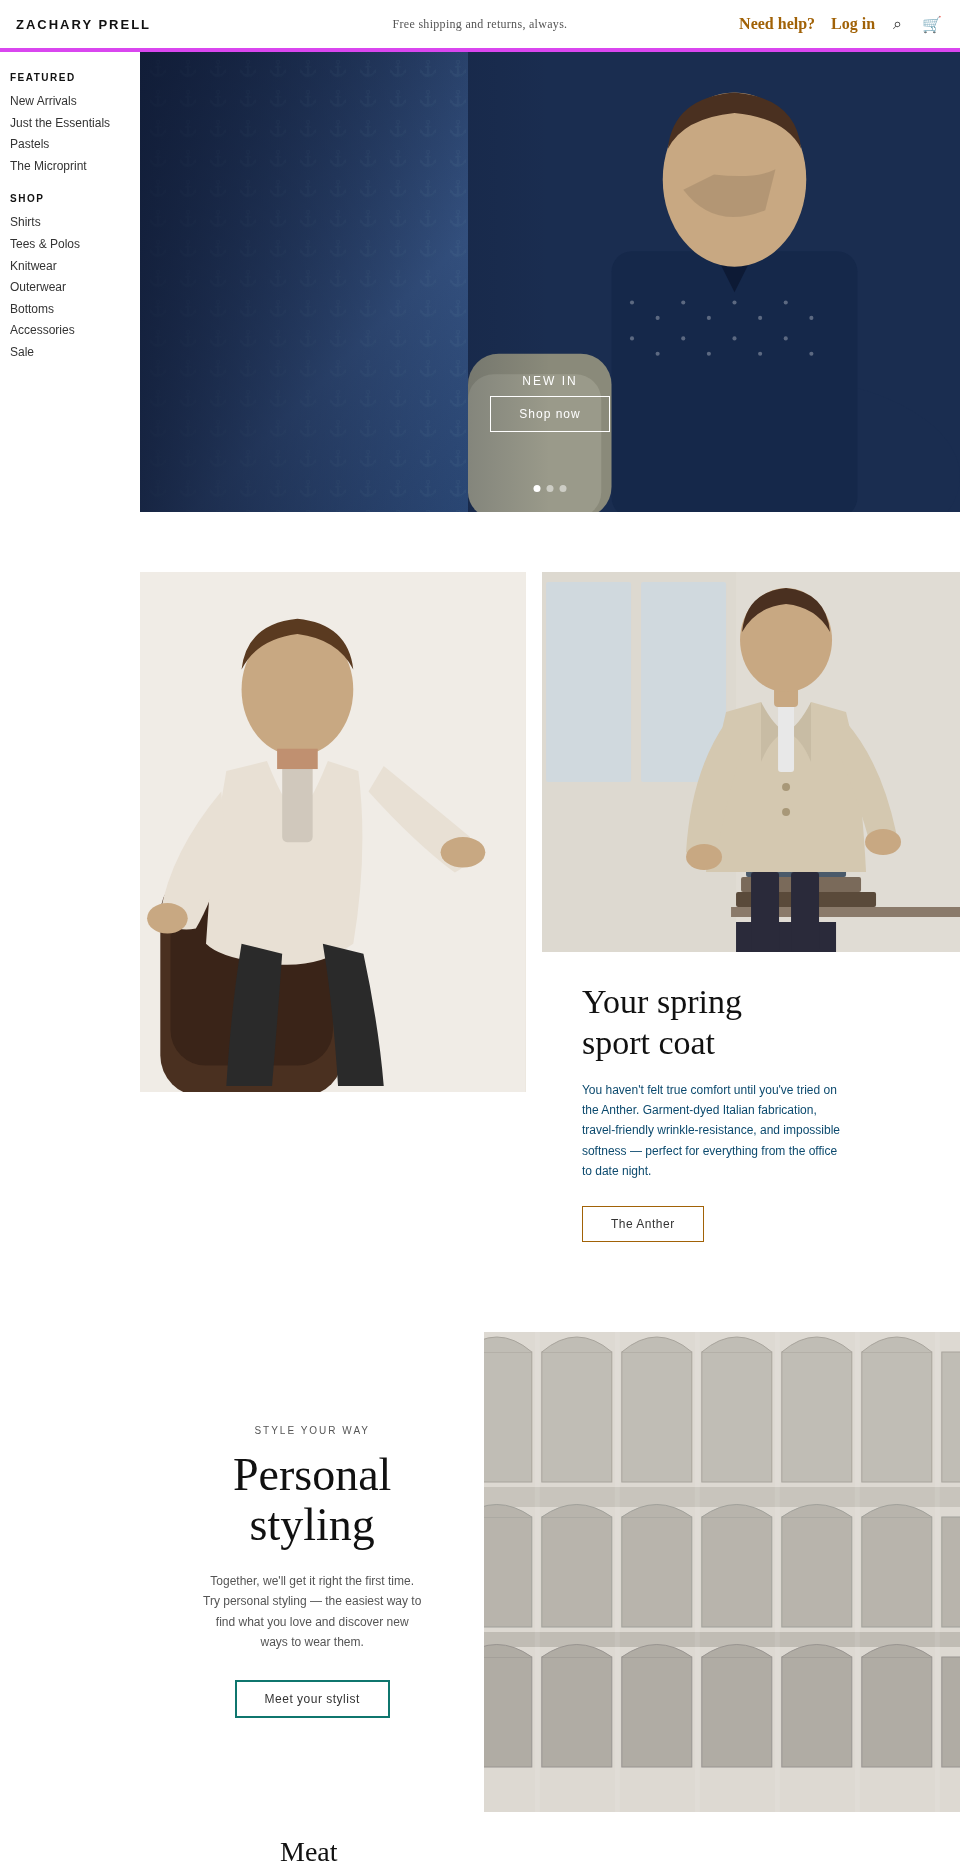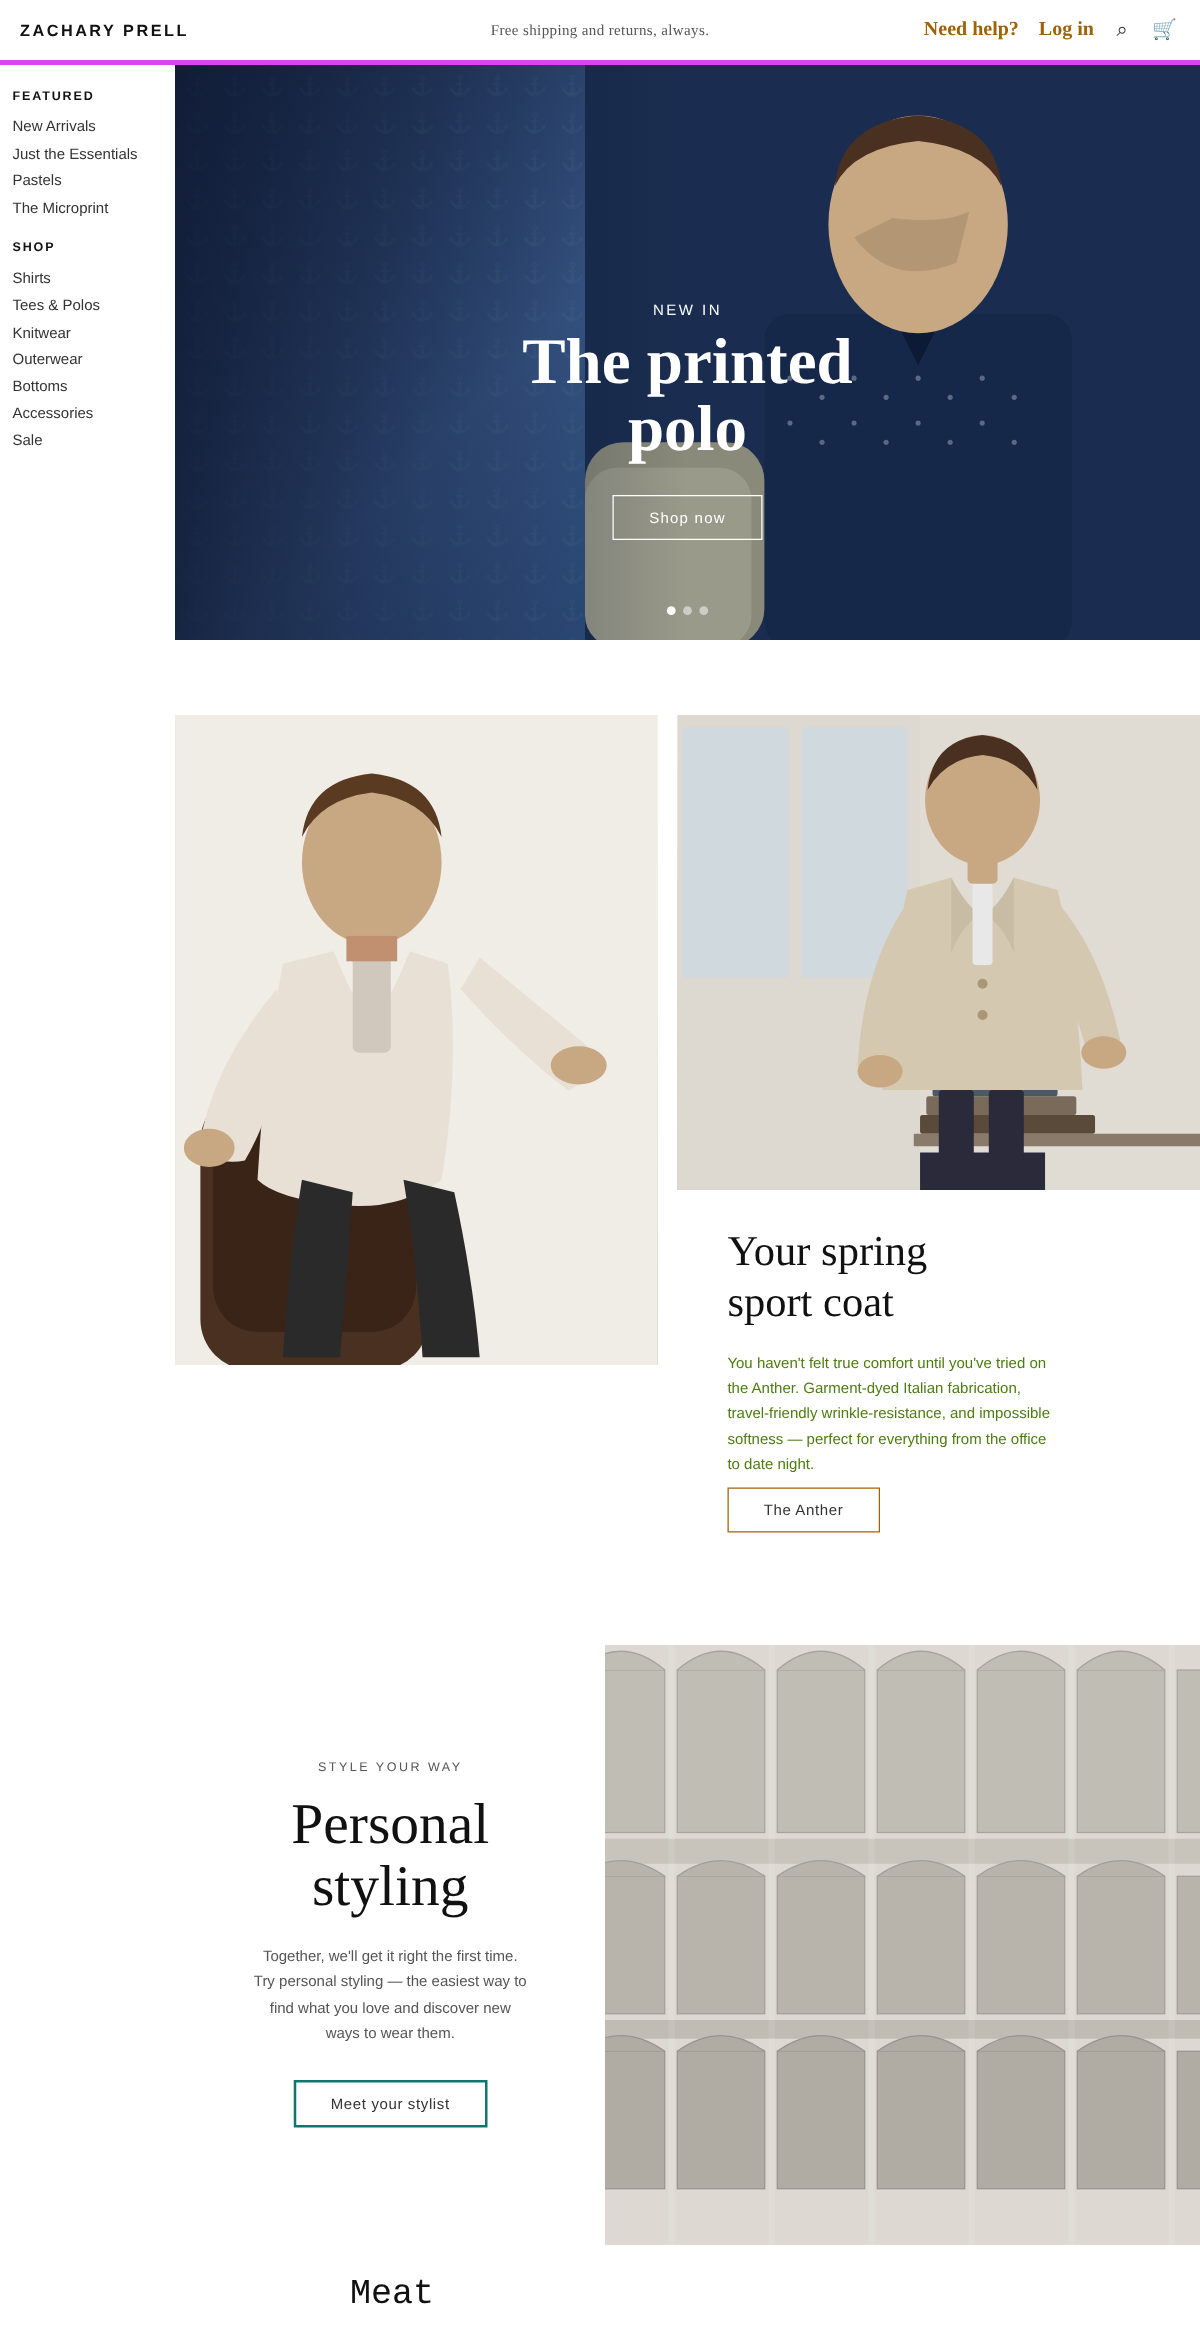--- a/index.html
+++ b/index.html
@@ -387,10 +387,6 @@
       <div style="position:absolute;top:0;left:0;width:50%;height:100%;background:linear-gradient(90deg,rgba(15,25,50,0.8) 0%,transparent 100%);"></div>
       <div class="hero-text-container">
         <div class="hero-subtitle">NEW IN</div>
-        <div class="hero-title">
-          <span>The printed</span><br>
-          <span>polo</span>
-        </div>
         <a href="#" class="hero-btn">Shop now</a>
       </div>
       <div class="hero-dots">

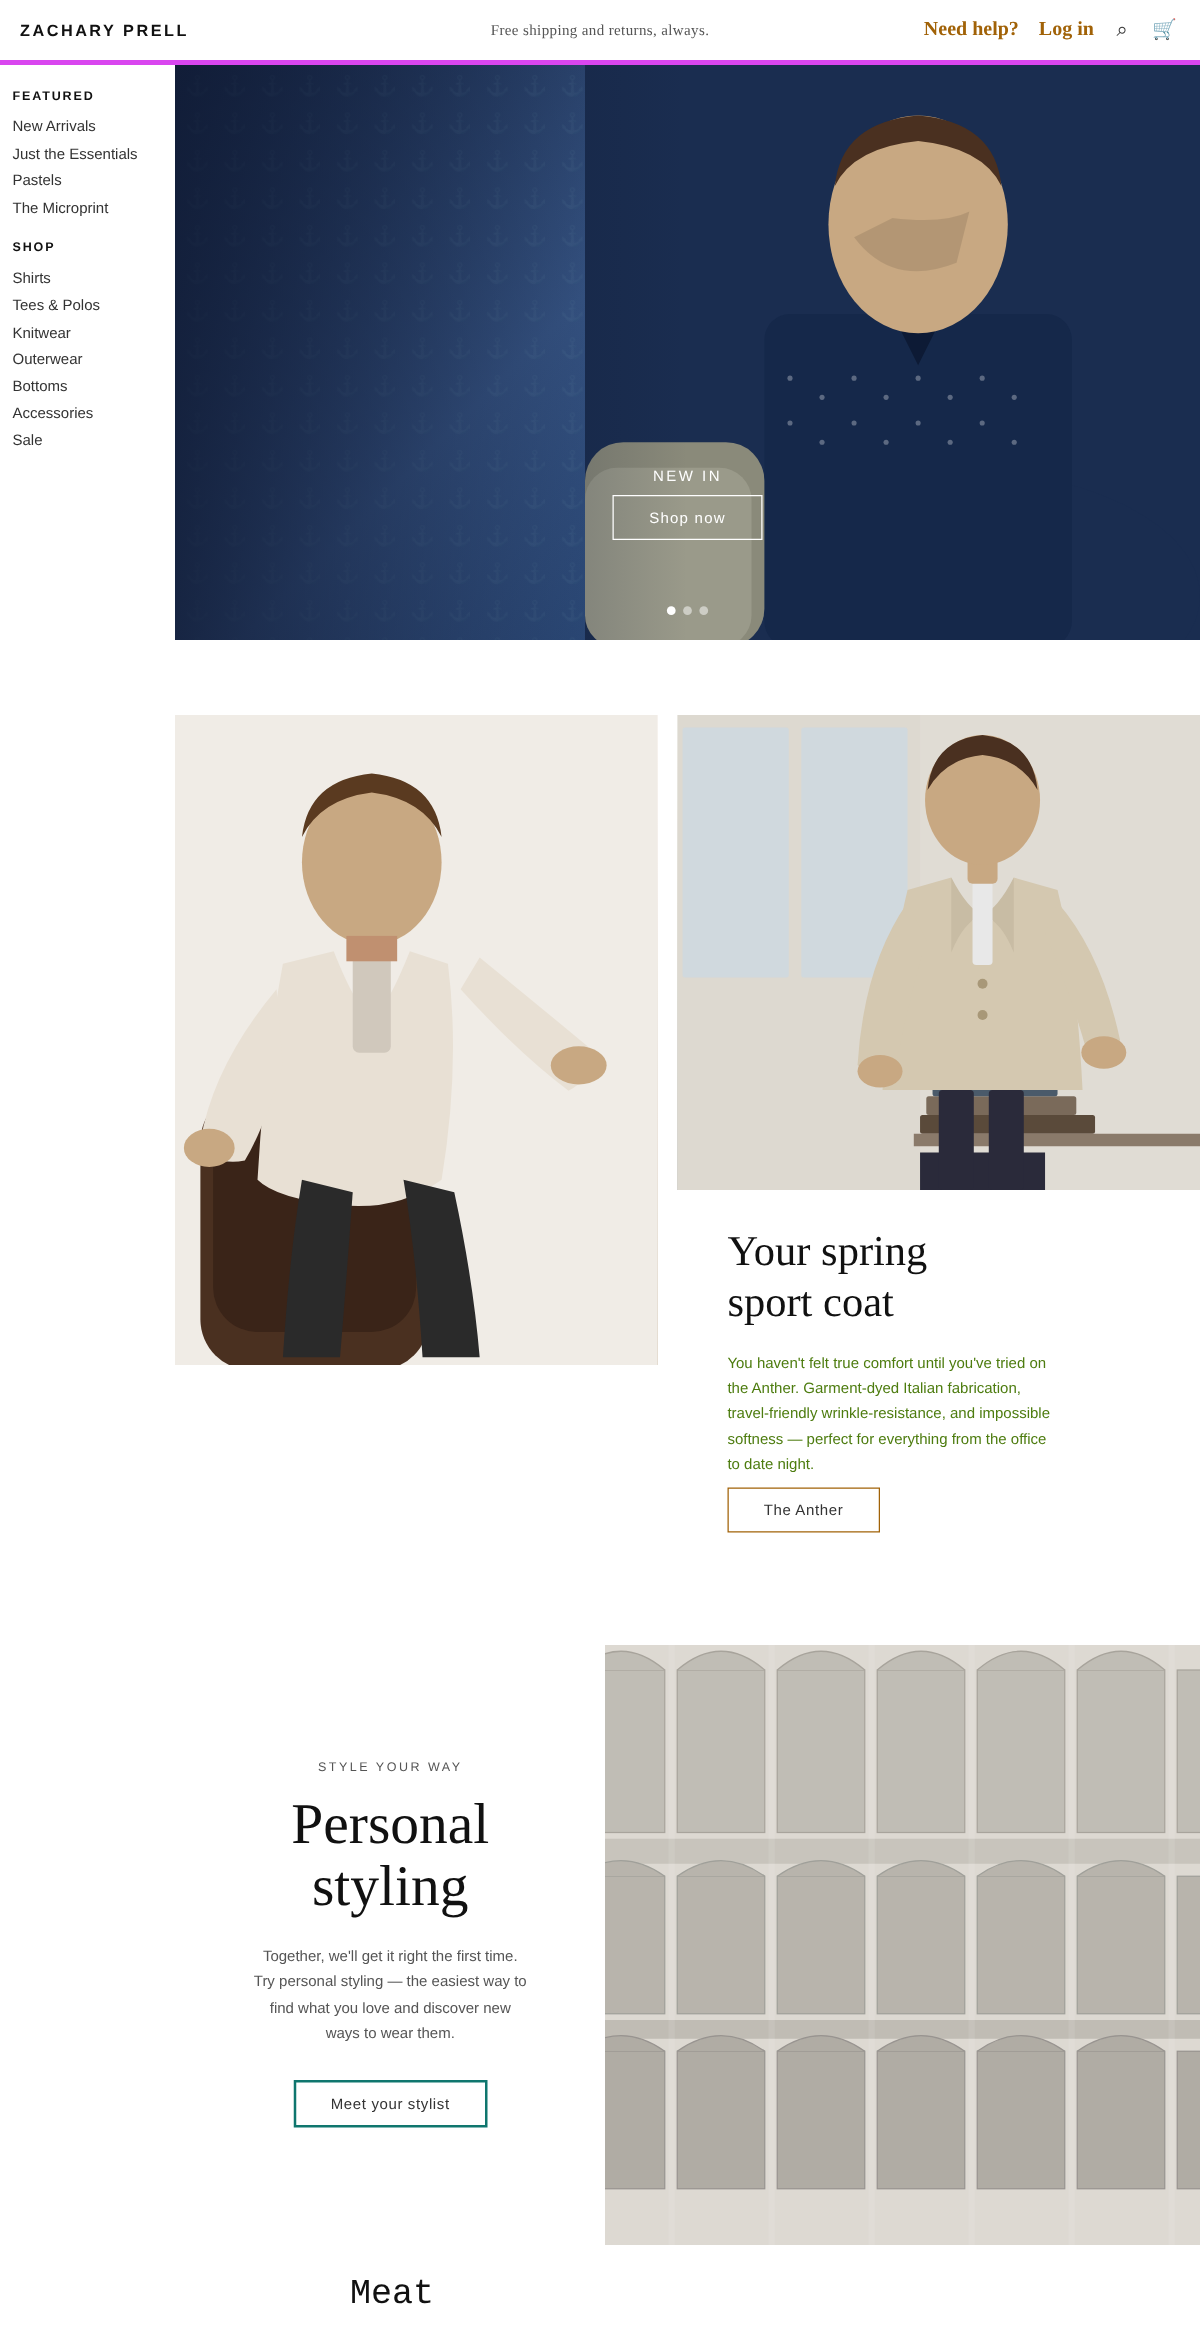--- a/index.html
+++ b/index.html
@@ -198,10 +198,10 @@
     }
     .sport-coat-desc {
       font-size: 12px;
-      color: #4d7c0f;
+      color: #0c4a6e;
       font-family: Arial, sans-serif;
       line-height: 1.7;
-      margin-bottom: 8px;
+      margin-bottom: 24px;
       max-width: 260px;
     }
     .sport-coat-btn {

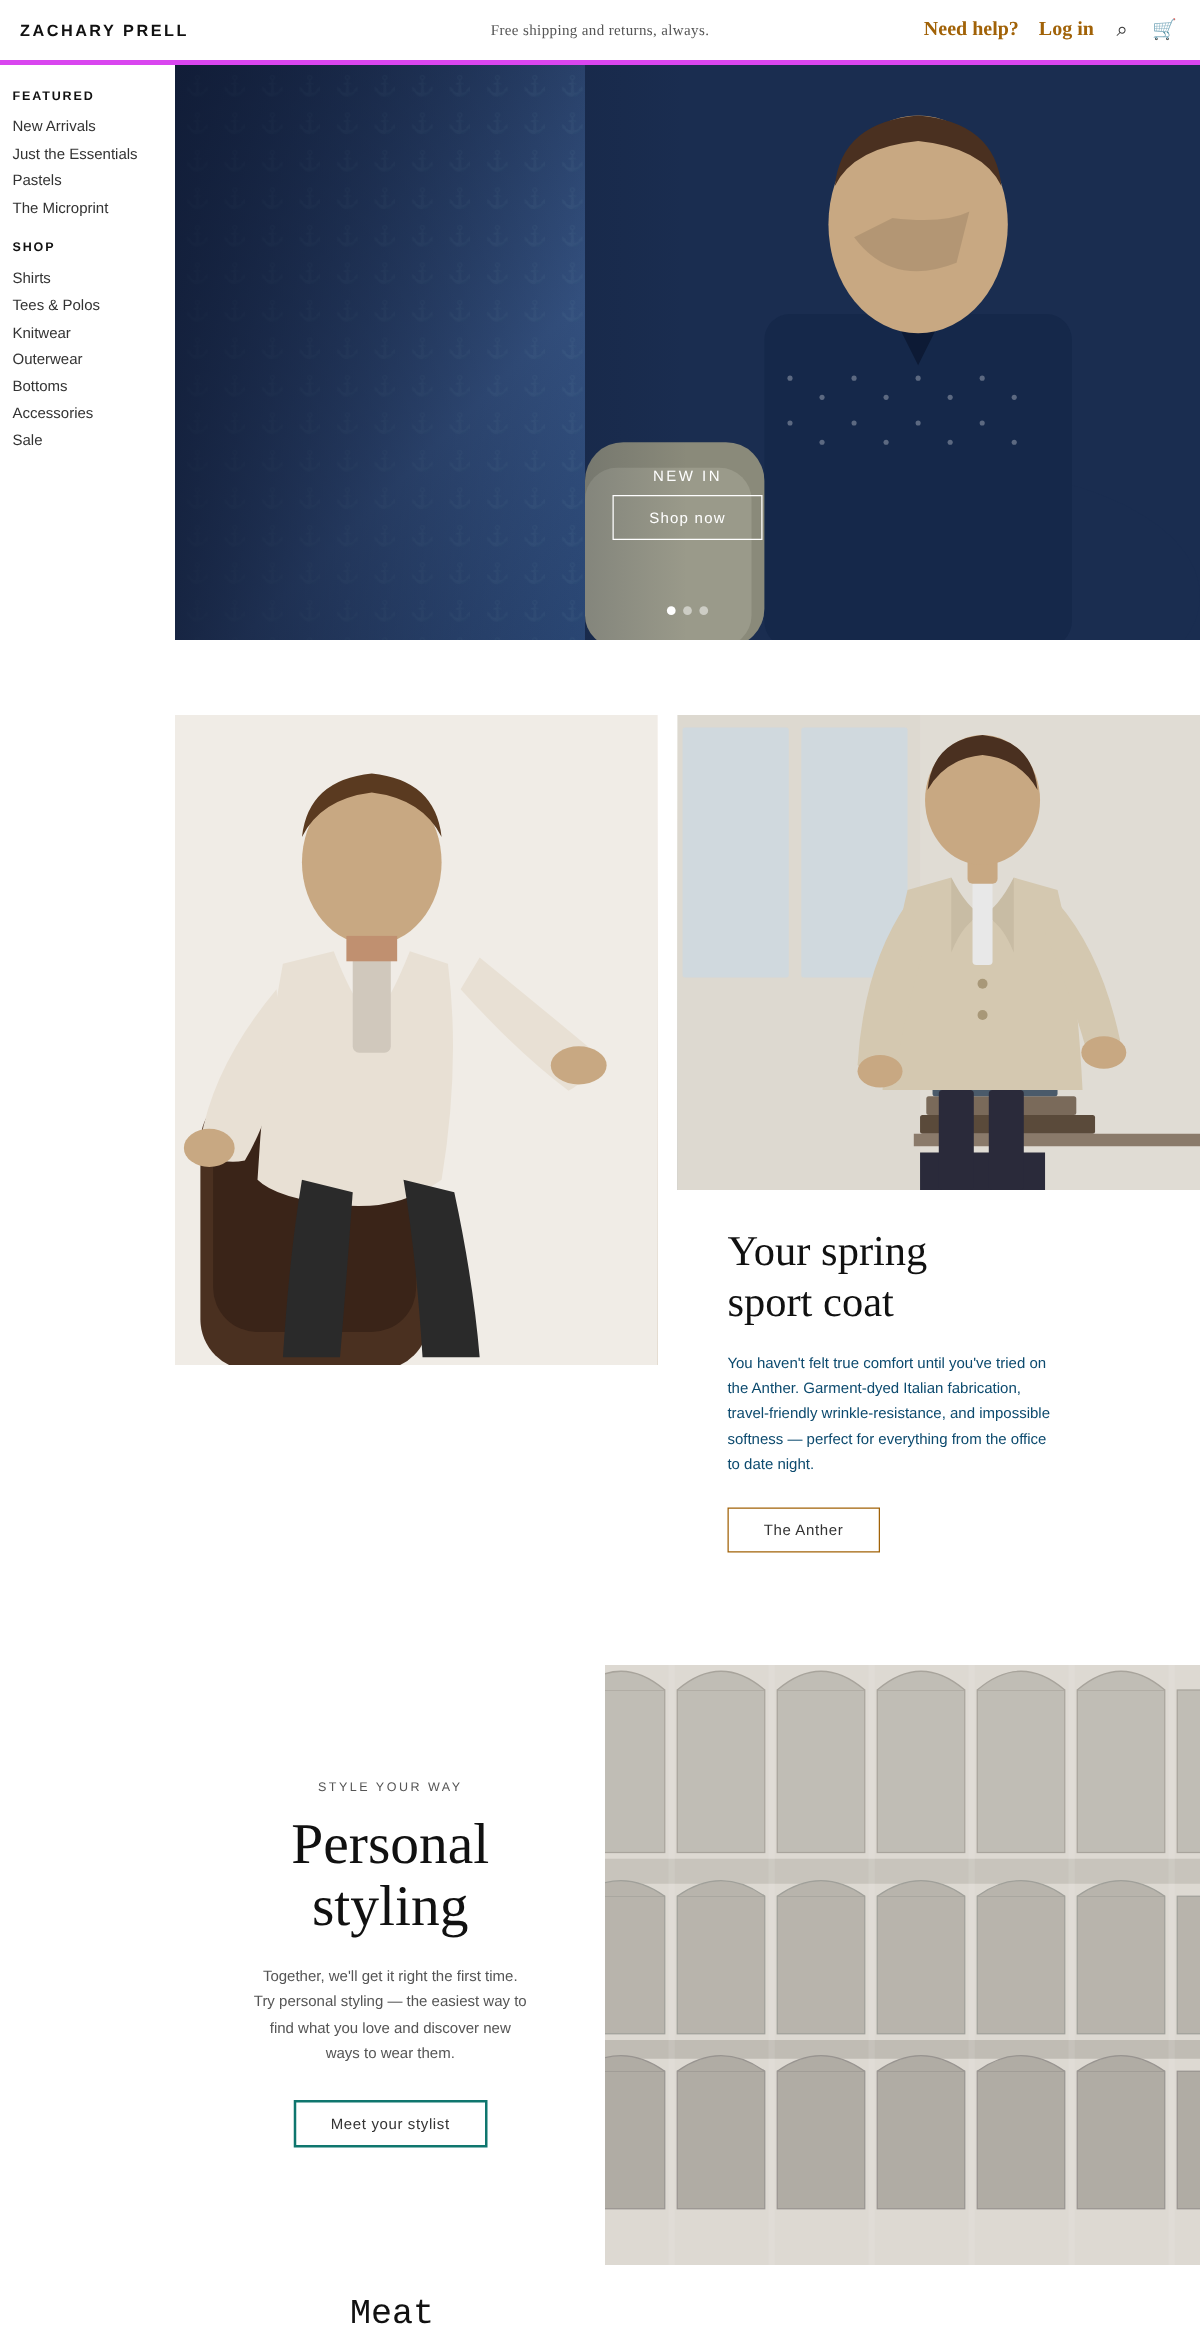--- a/index.html
+++ b/index.html
@@ -287,7 +287,7 @@
     }
     .bottom-category-text {
       font-size: 28px;
-      font-family: Liberation Mono, monospace;
+      font-family: Liberation Serif, serif;
       color: #111;
     }
   </style>

